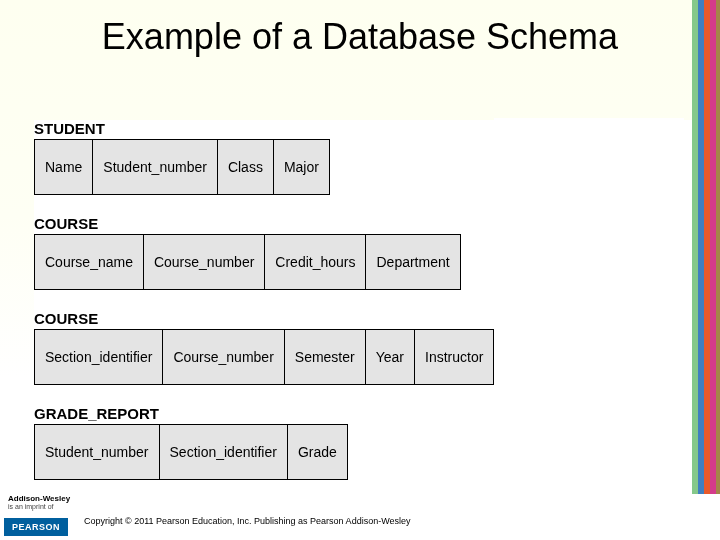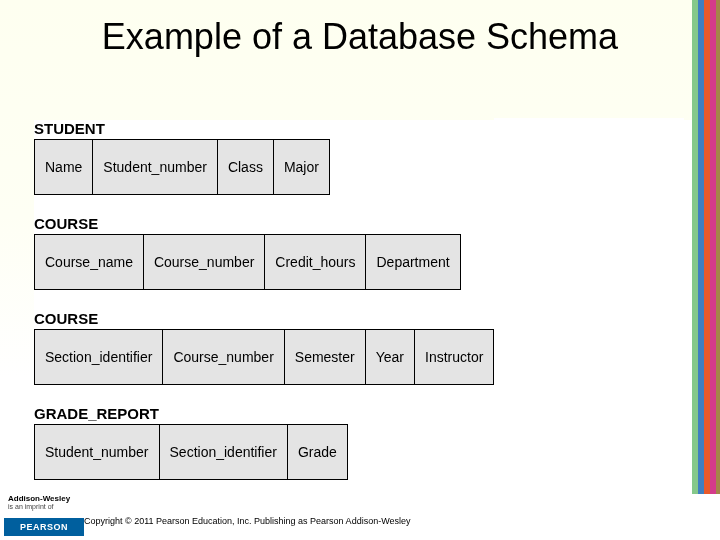--- a/index.html
+++ b/index.html
@@ -108,7 +108,7 @@
     position: absolute;
     left: 4px;
     bottom: 4px;
-    width: 80px;
+    width: 64px;
     height: 18px;
     background: #005f9e;
     color: #fff;

